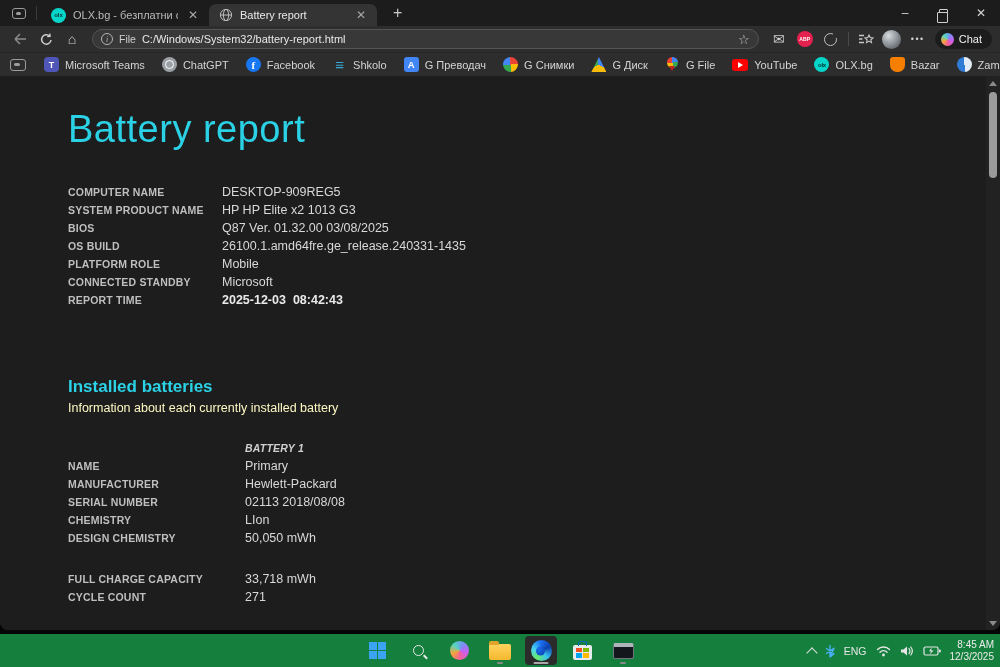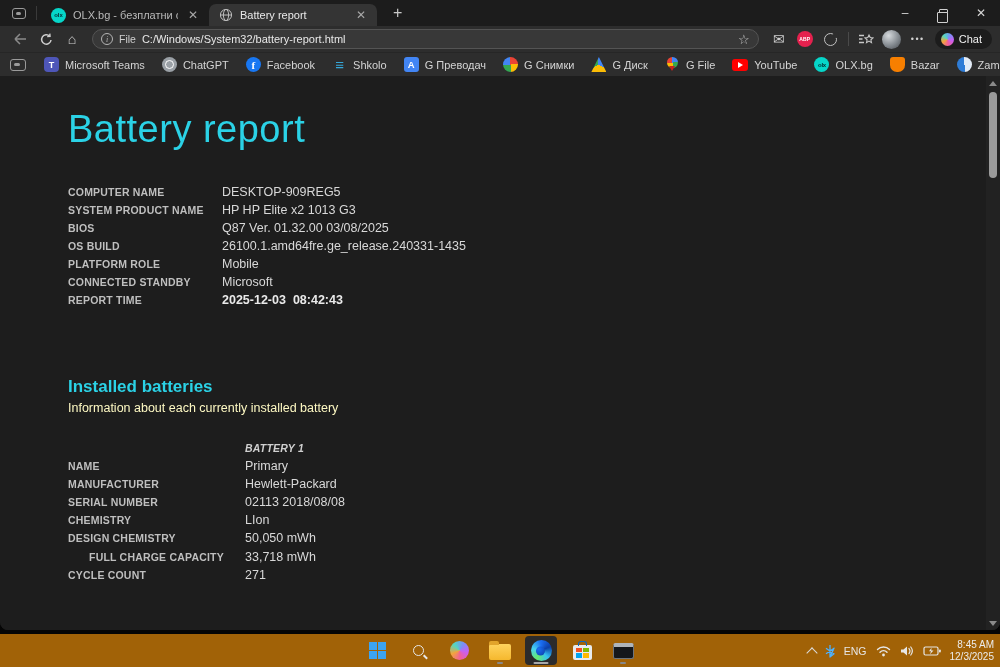--- a/index.html
+++ b/index.html
@@ -84,7 +84,7 @@
   .sec-sub { font-size:12.5px; color:#fef9c3; margin-top:4px; }
   .bat-table { margin-top:24px; }
   .bat-head { font-size:10.5px; font-weight:bold; color:#d0d0d0; letter-spacing:.2px;font-style:italic; }
-  .gap-top { margin-top:1px;text-align:center; }
+  .gap-top { margin-top:23px; }
 
   
   .scrollbar { position:absolute; top:0; right:0; width:14px; height:100%; background:#222; }

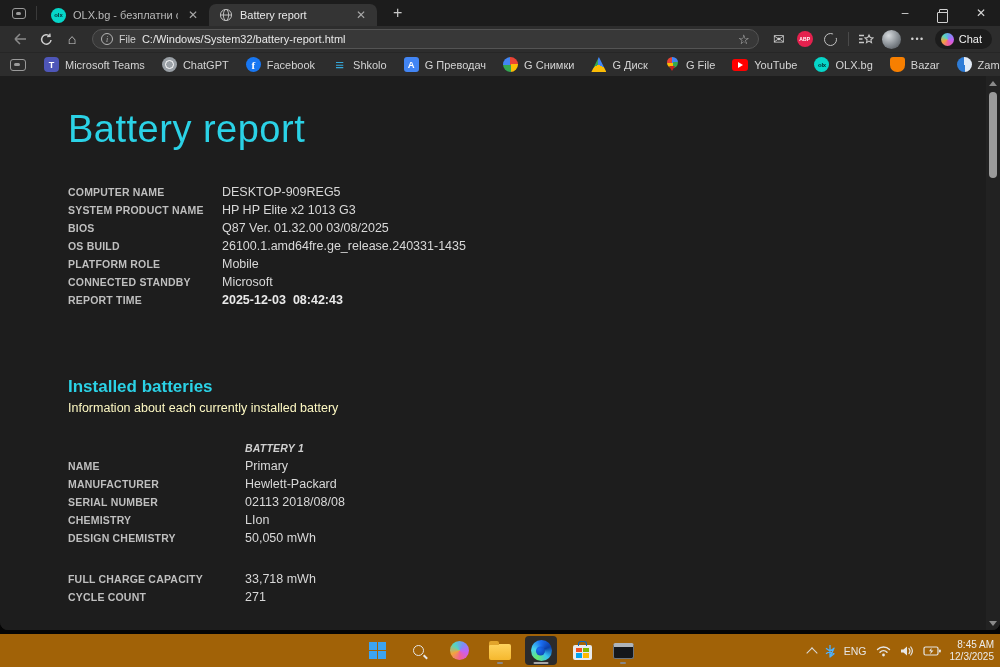--- a/index.html
+++ b/index.html
@@ -95,7 +95,7 @@
   .sb-thumb { position:absolute; left:3px; top:16px; width:8px; height:86px; border-radius:4px; background:#9b9b9b; }
 
   
-  .taskbar { position:absolute; bottom:0; left:0; width:1000px; height:33px; background:#a16207; }
+  .taskbar { position:absolute; bottom:0; left:0; width:1000px; height:33px; background:#15803d; }
   .tb-center { position:absolute; left:50%; top:0; transform:translateX(-50%); height:33px; display:flex; align-items:center; gap:9px; }
   .tb-item { width:32px; height:29px; display:flex; align-items:center; justify-content:center; border-radius:4px; position:relative; }
   .tb-item.active-app { background:#2b2b2b; }

